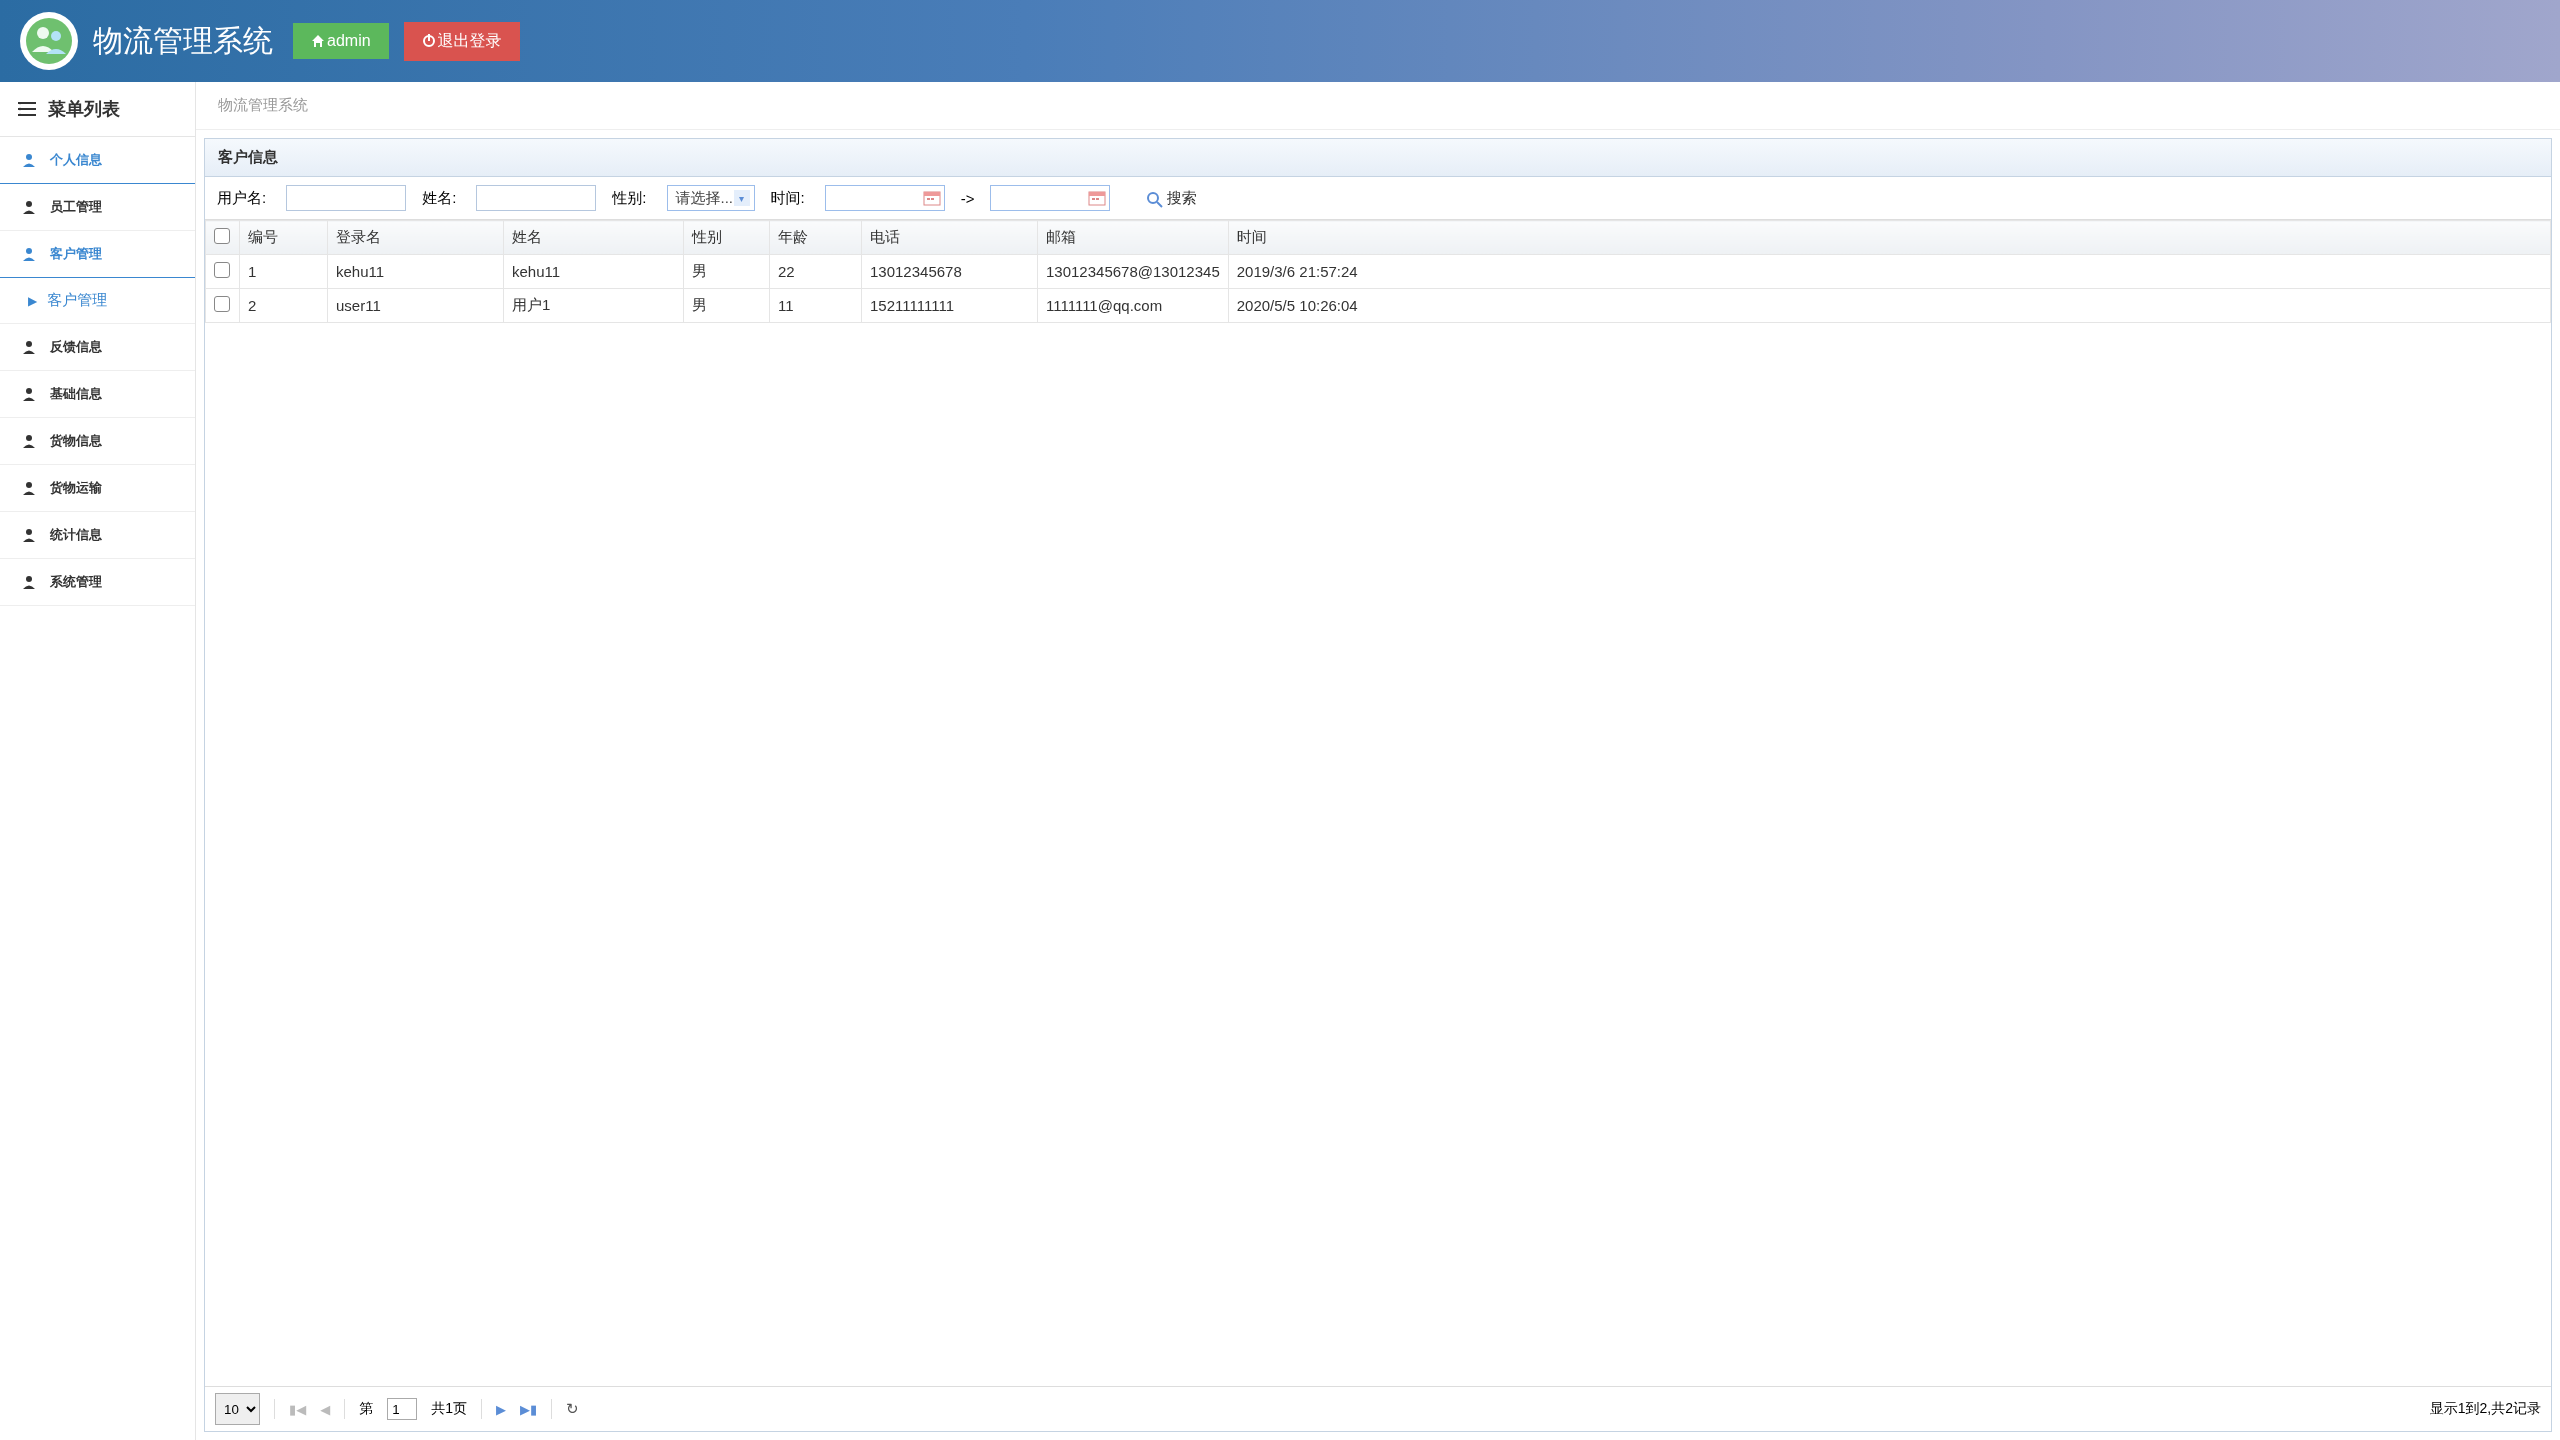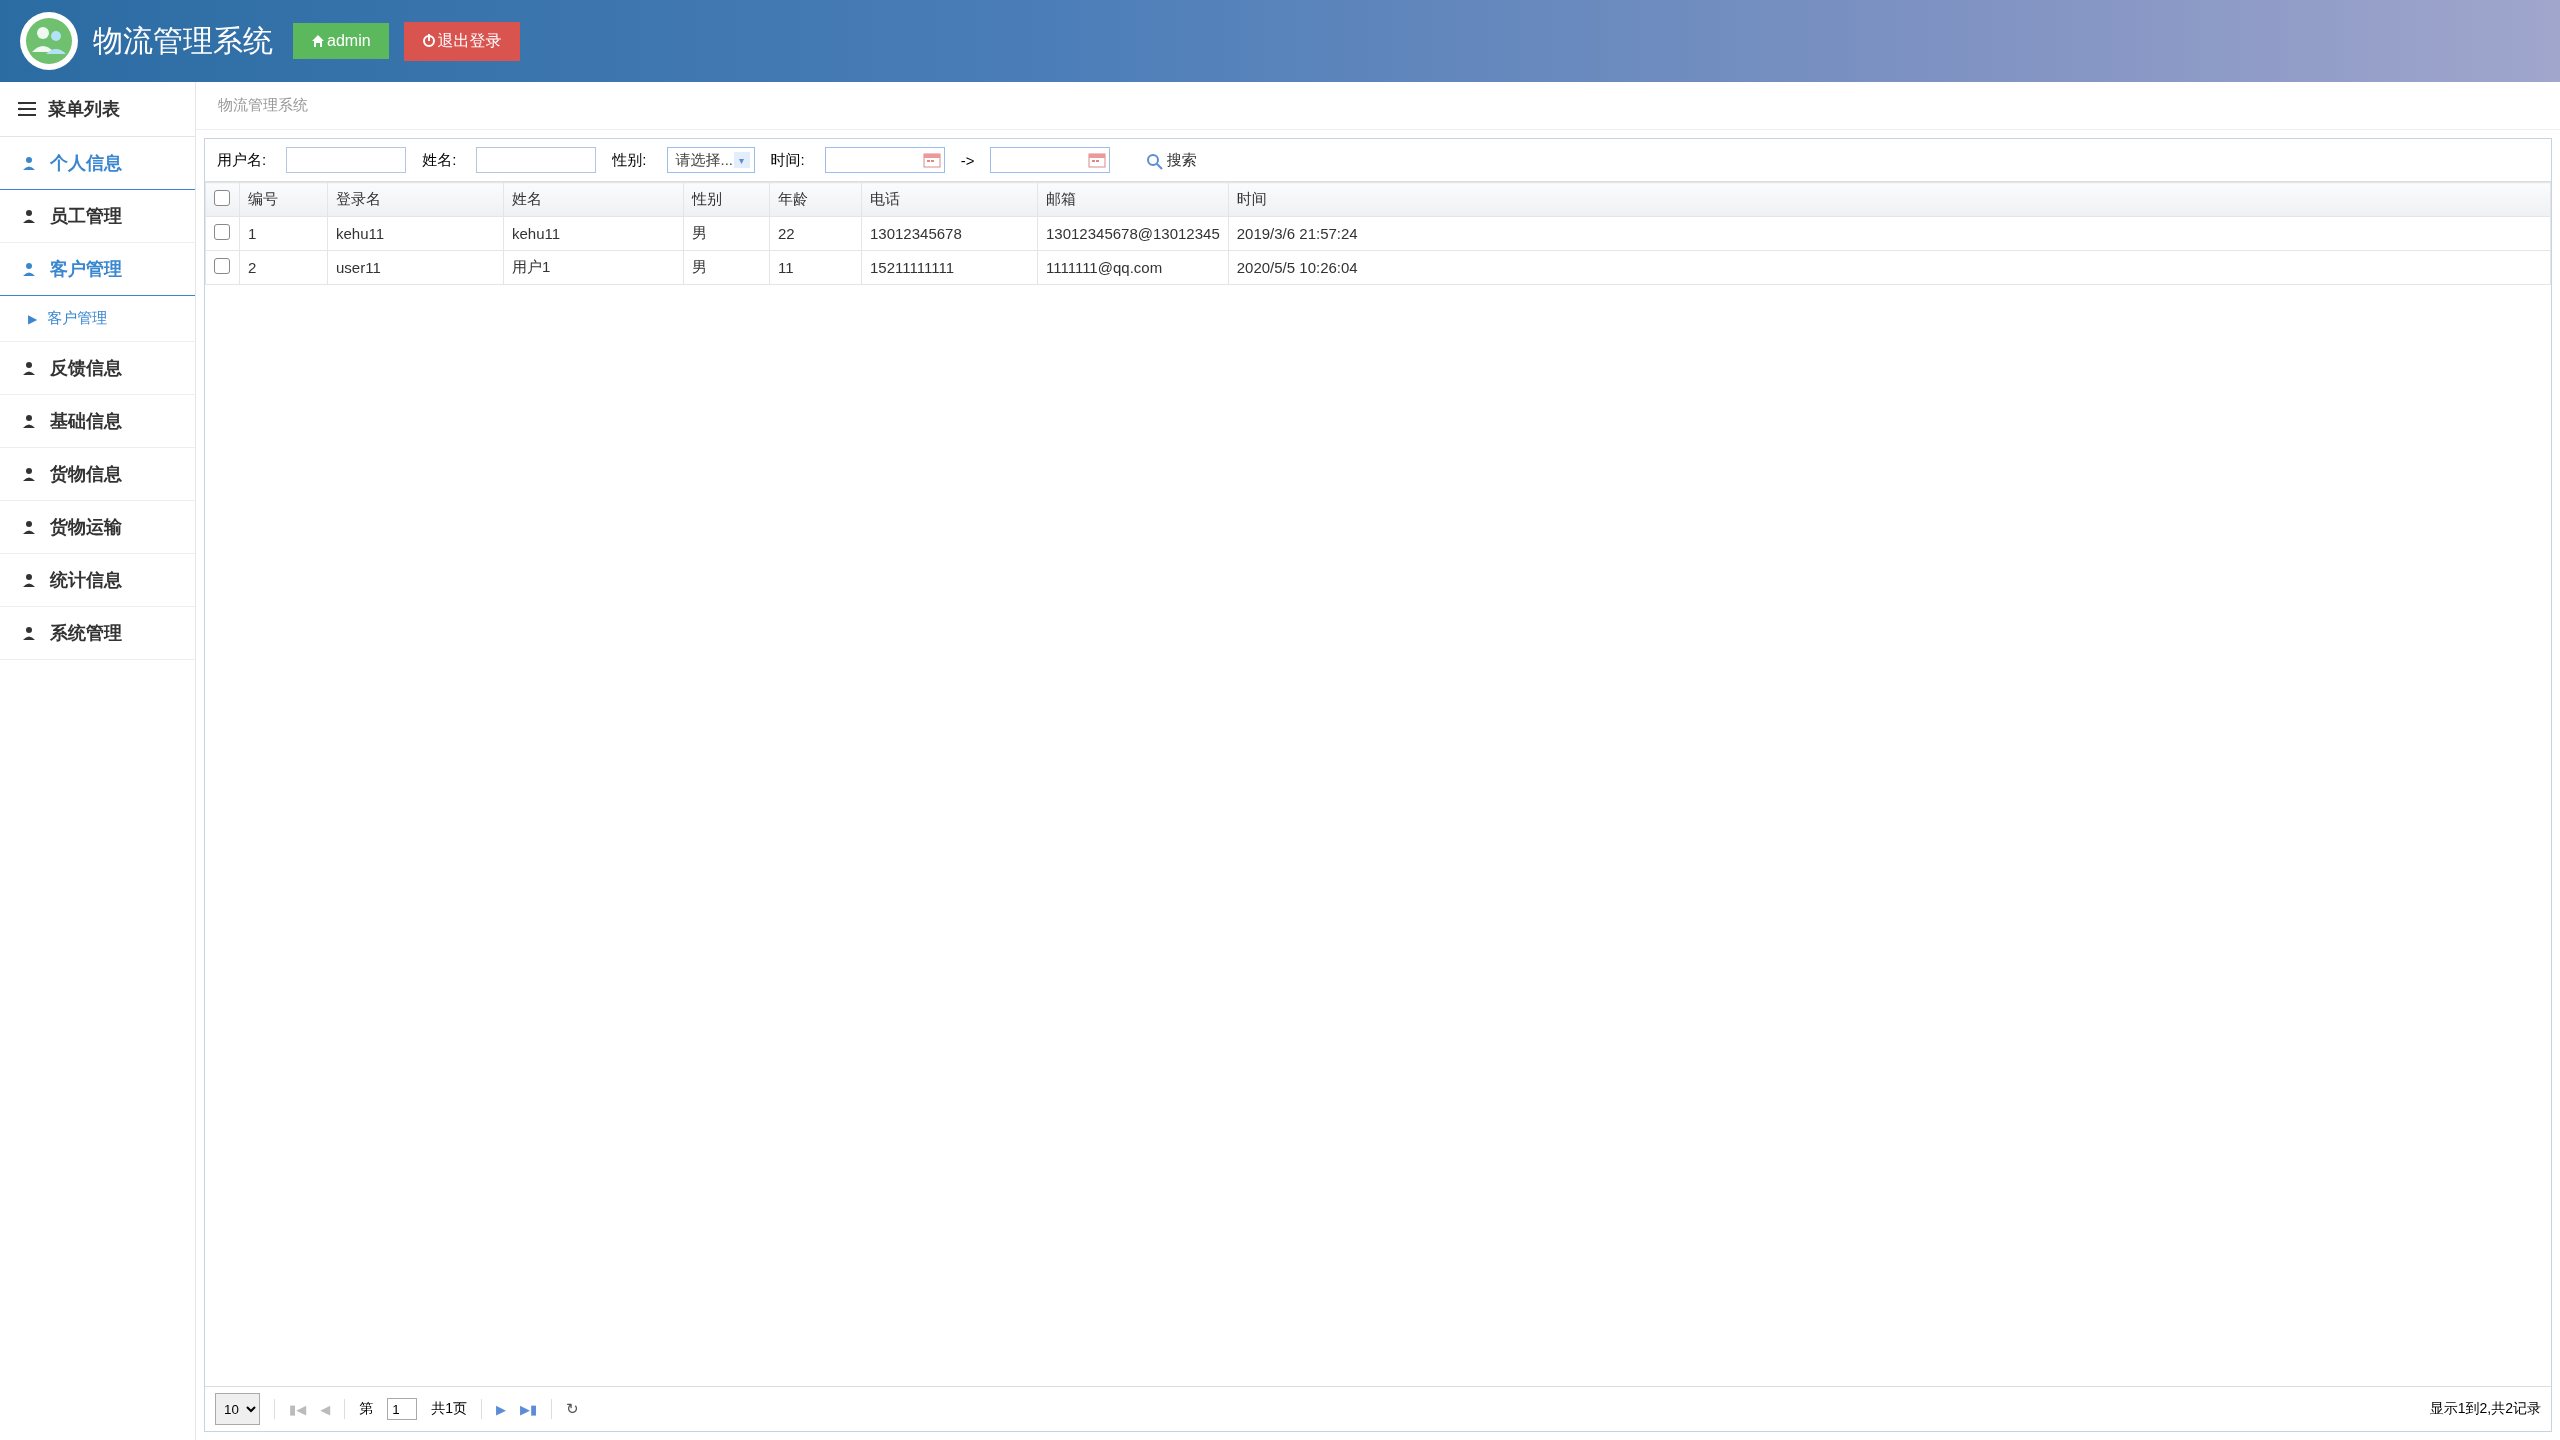--- a/index.html
+++ b/index.html
@@ -41,7 +41,7 @@
 .sb-header .menu-icon { margin-right: 12px; }
 .sb-item {
   display: flex; align-items: center;
-  padding: 14px 22px; font-size: 18px; font-weight: bold; color: #333;
+  padding: 14px 22px; font-size: 13px; font-weight: bold; color: #333;
   border-bottom: 1px solid #eee; cursor: pointer;
 }
 .sb-item .usr-icon { margin-right: 14px; color: #333; }

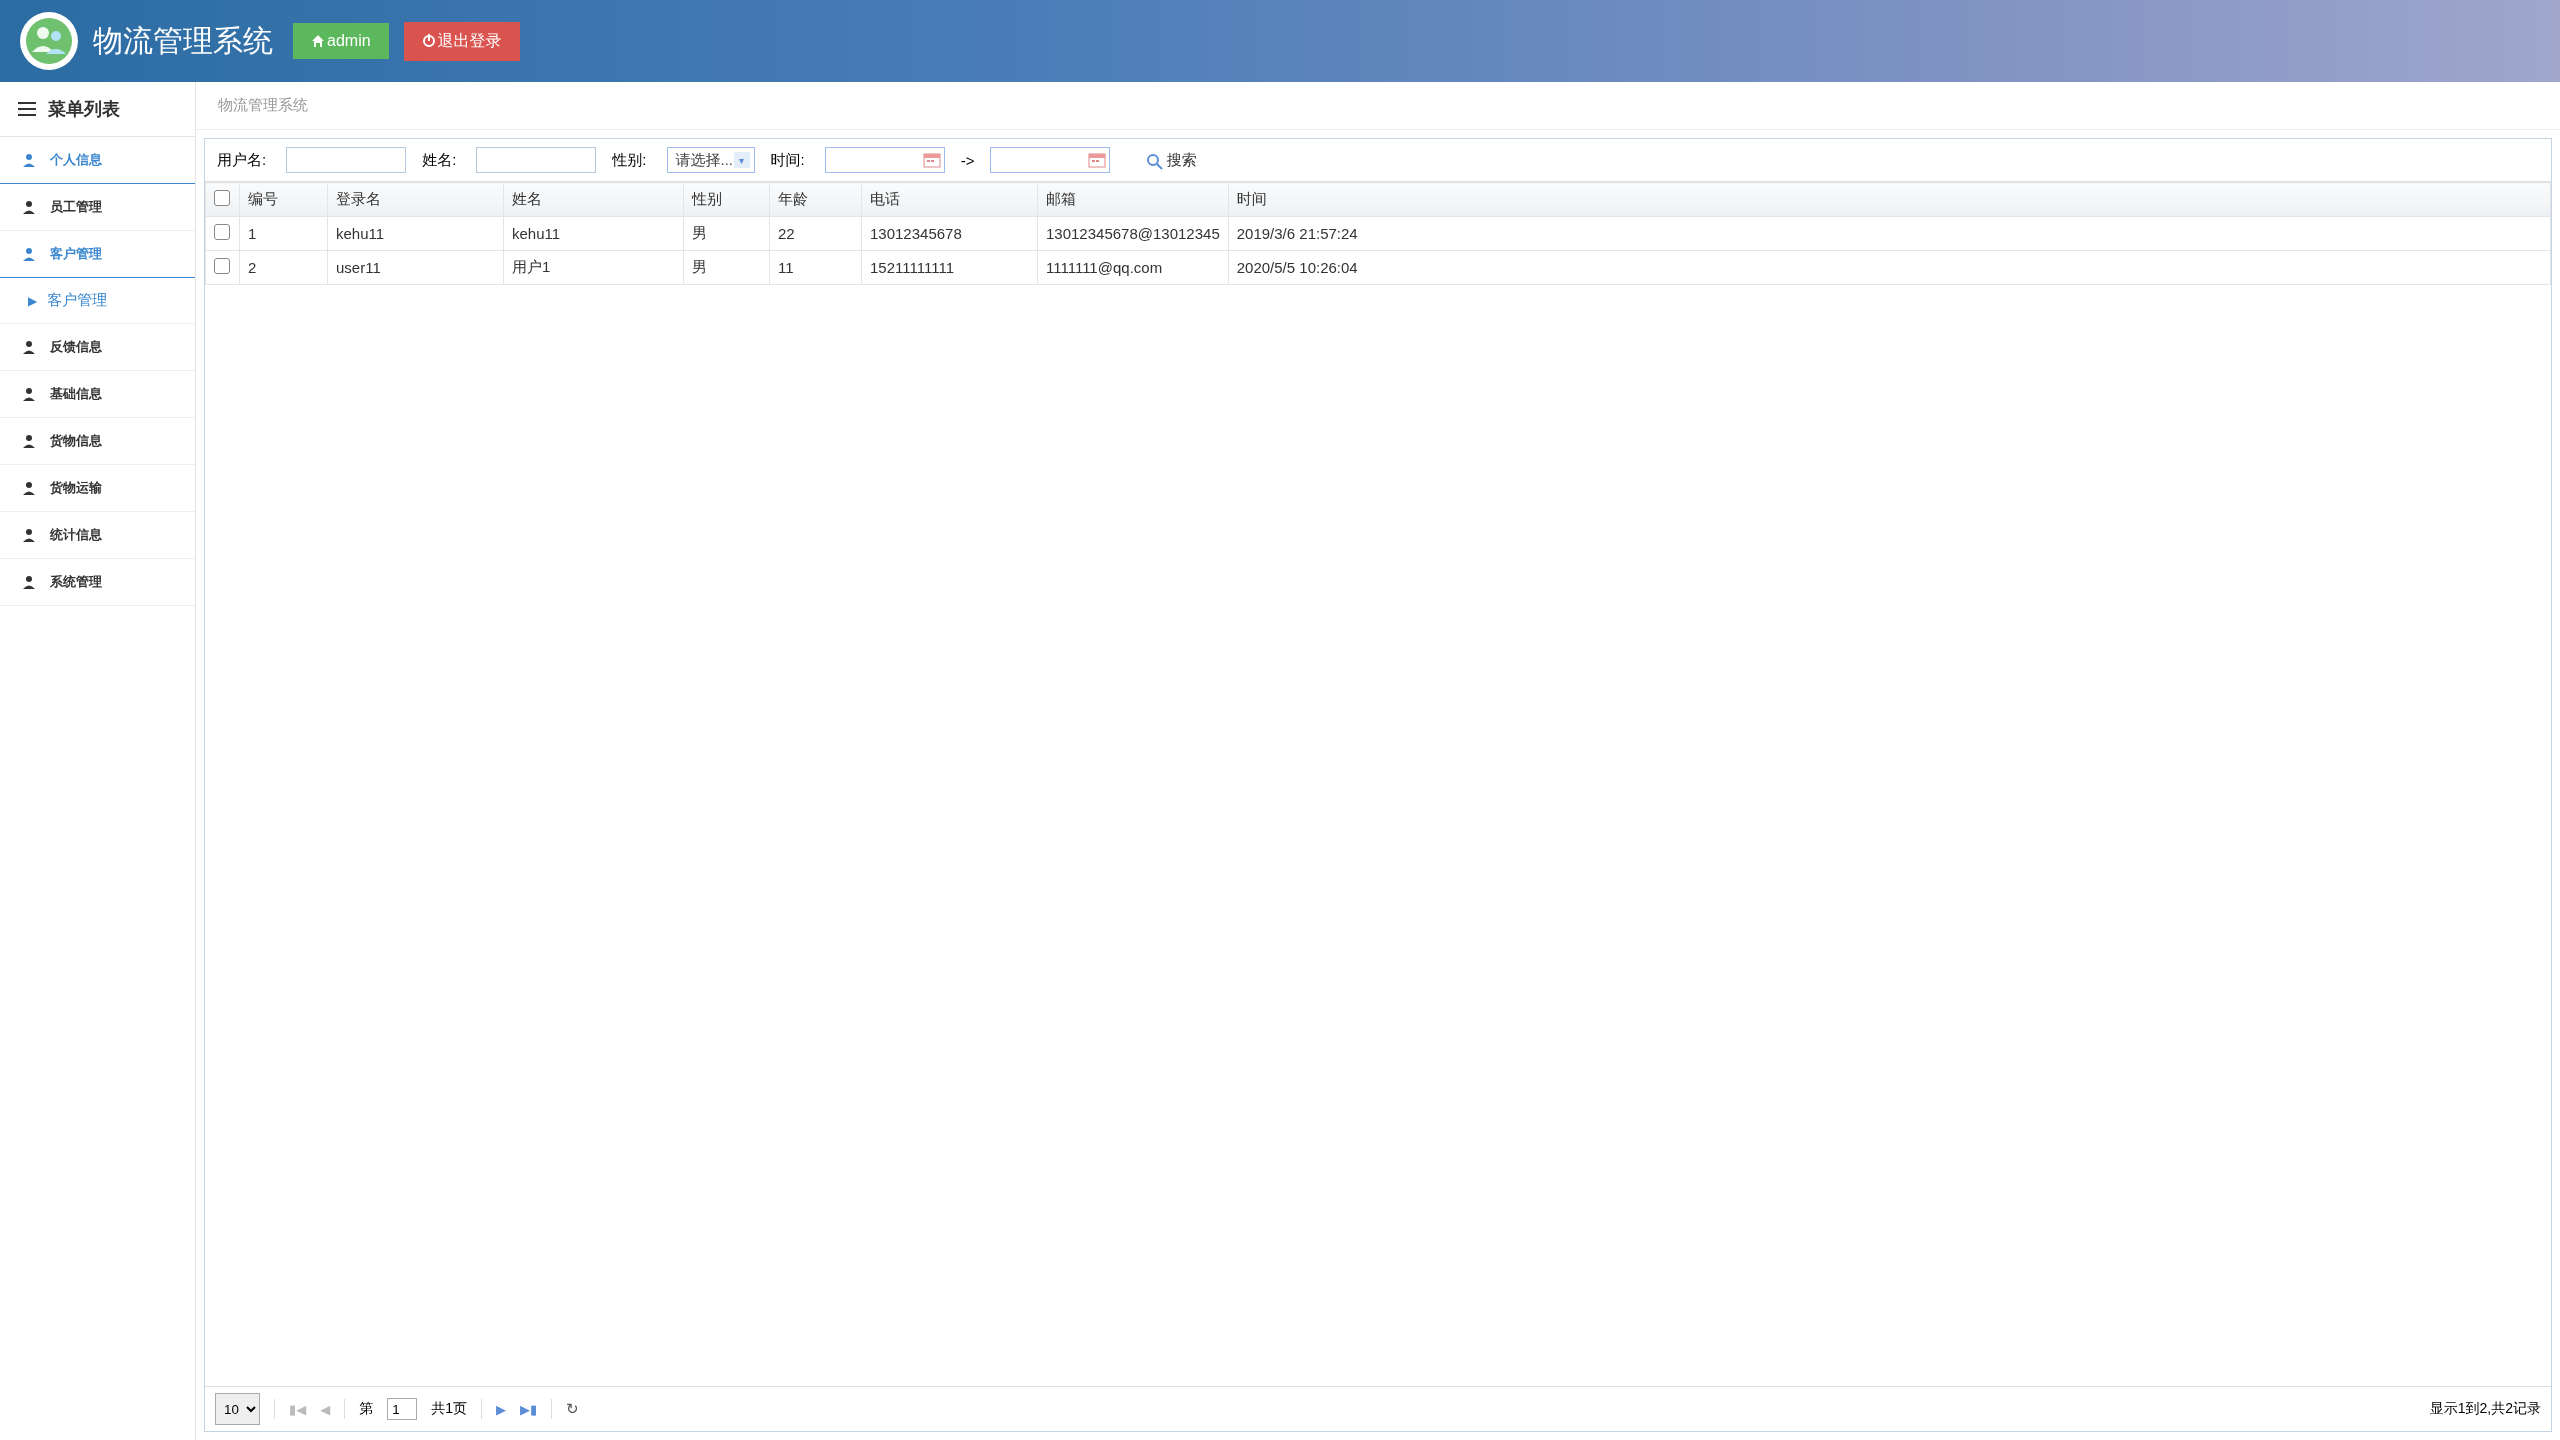--- a/index.html
+++ b/index.html
@@ -269,6 +269,7 @@
     <div class="breadcrumb">物流管理系统</div>
 
     <div class="panel">
+      <div class="panel-hd">客户信息</div>
 
       <div class="filter-bar">
         <label>用户名:</label>

